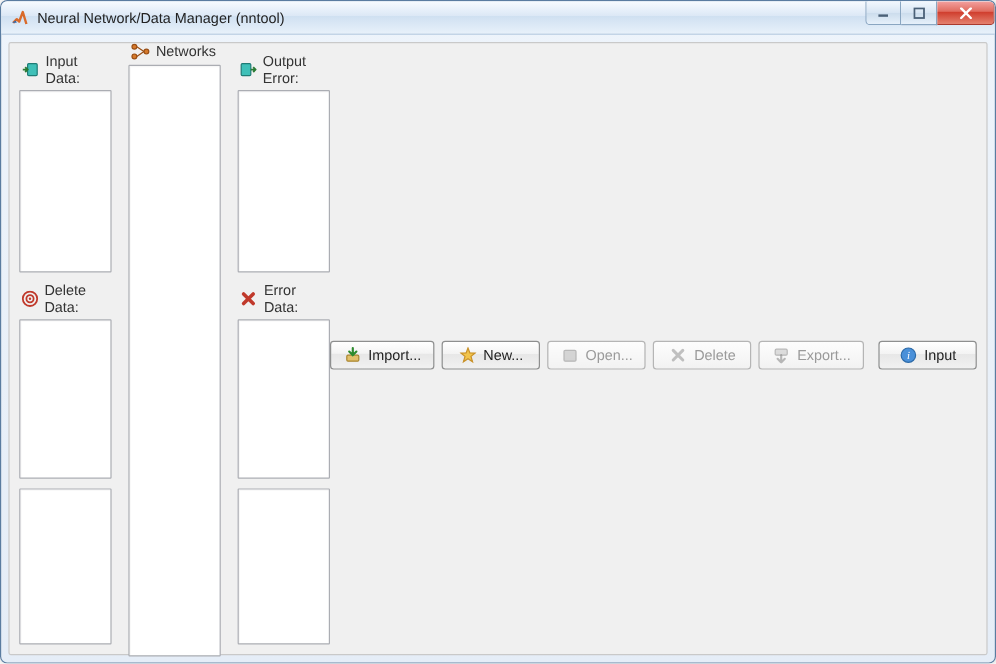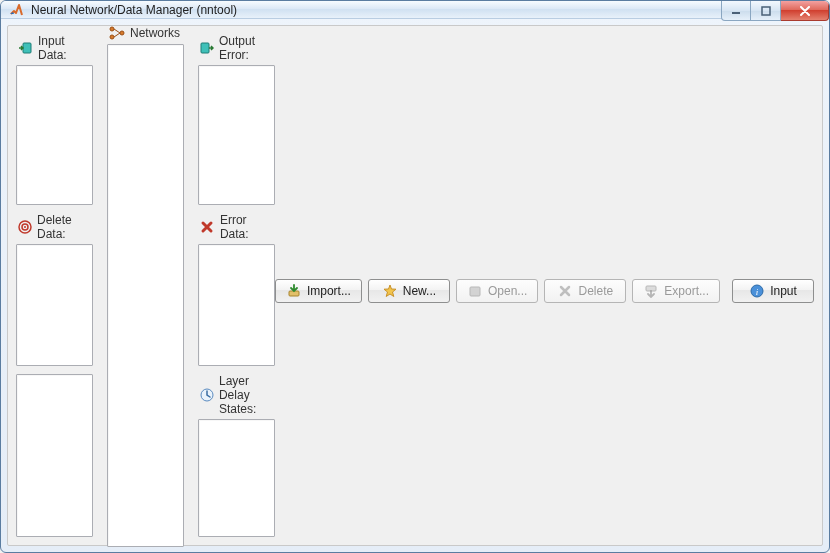--- a/index.html
+++ b/index.html
@@ -262,15 +262,6 @@
       </div>
 
       <div class="panel row3" style="grid-column:3;grid-row:3">
-        <div class="panel-header">
-          <span class="icon">
-            <svg width="14" height="14" viewBox="0 0 14 14">
-              <circle cx="7" cy="7" r="6" fill="#eaf3fb" stroke="#5a8bc0"></circle>
-              <path d="M7 3 L7 7 L10 9" stroke="#3b6ea3" stroke-width="1.5" fill="none" stroke-linecap="round"></path>
-            </svg>
-          </span>
-          <span>Layer Delay States:</span>
-        </div>
         <div class="listbox"></div>
       </div>
 

